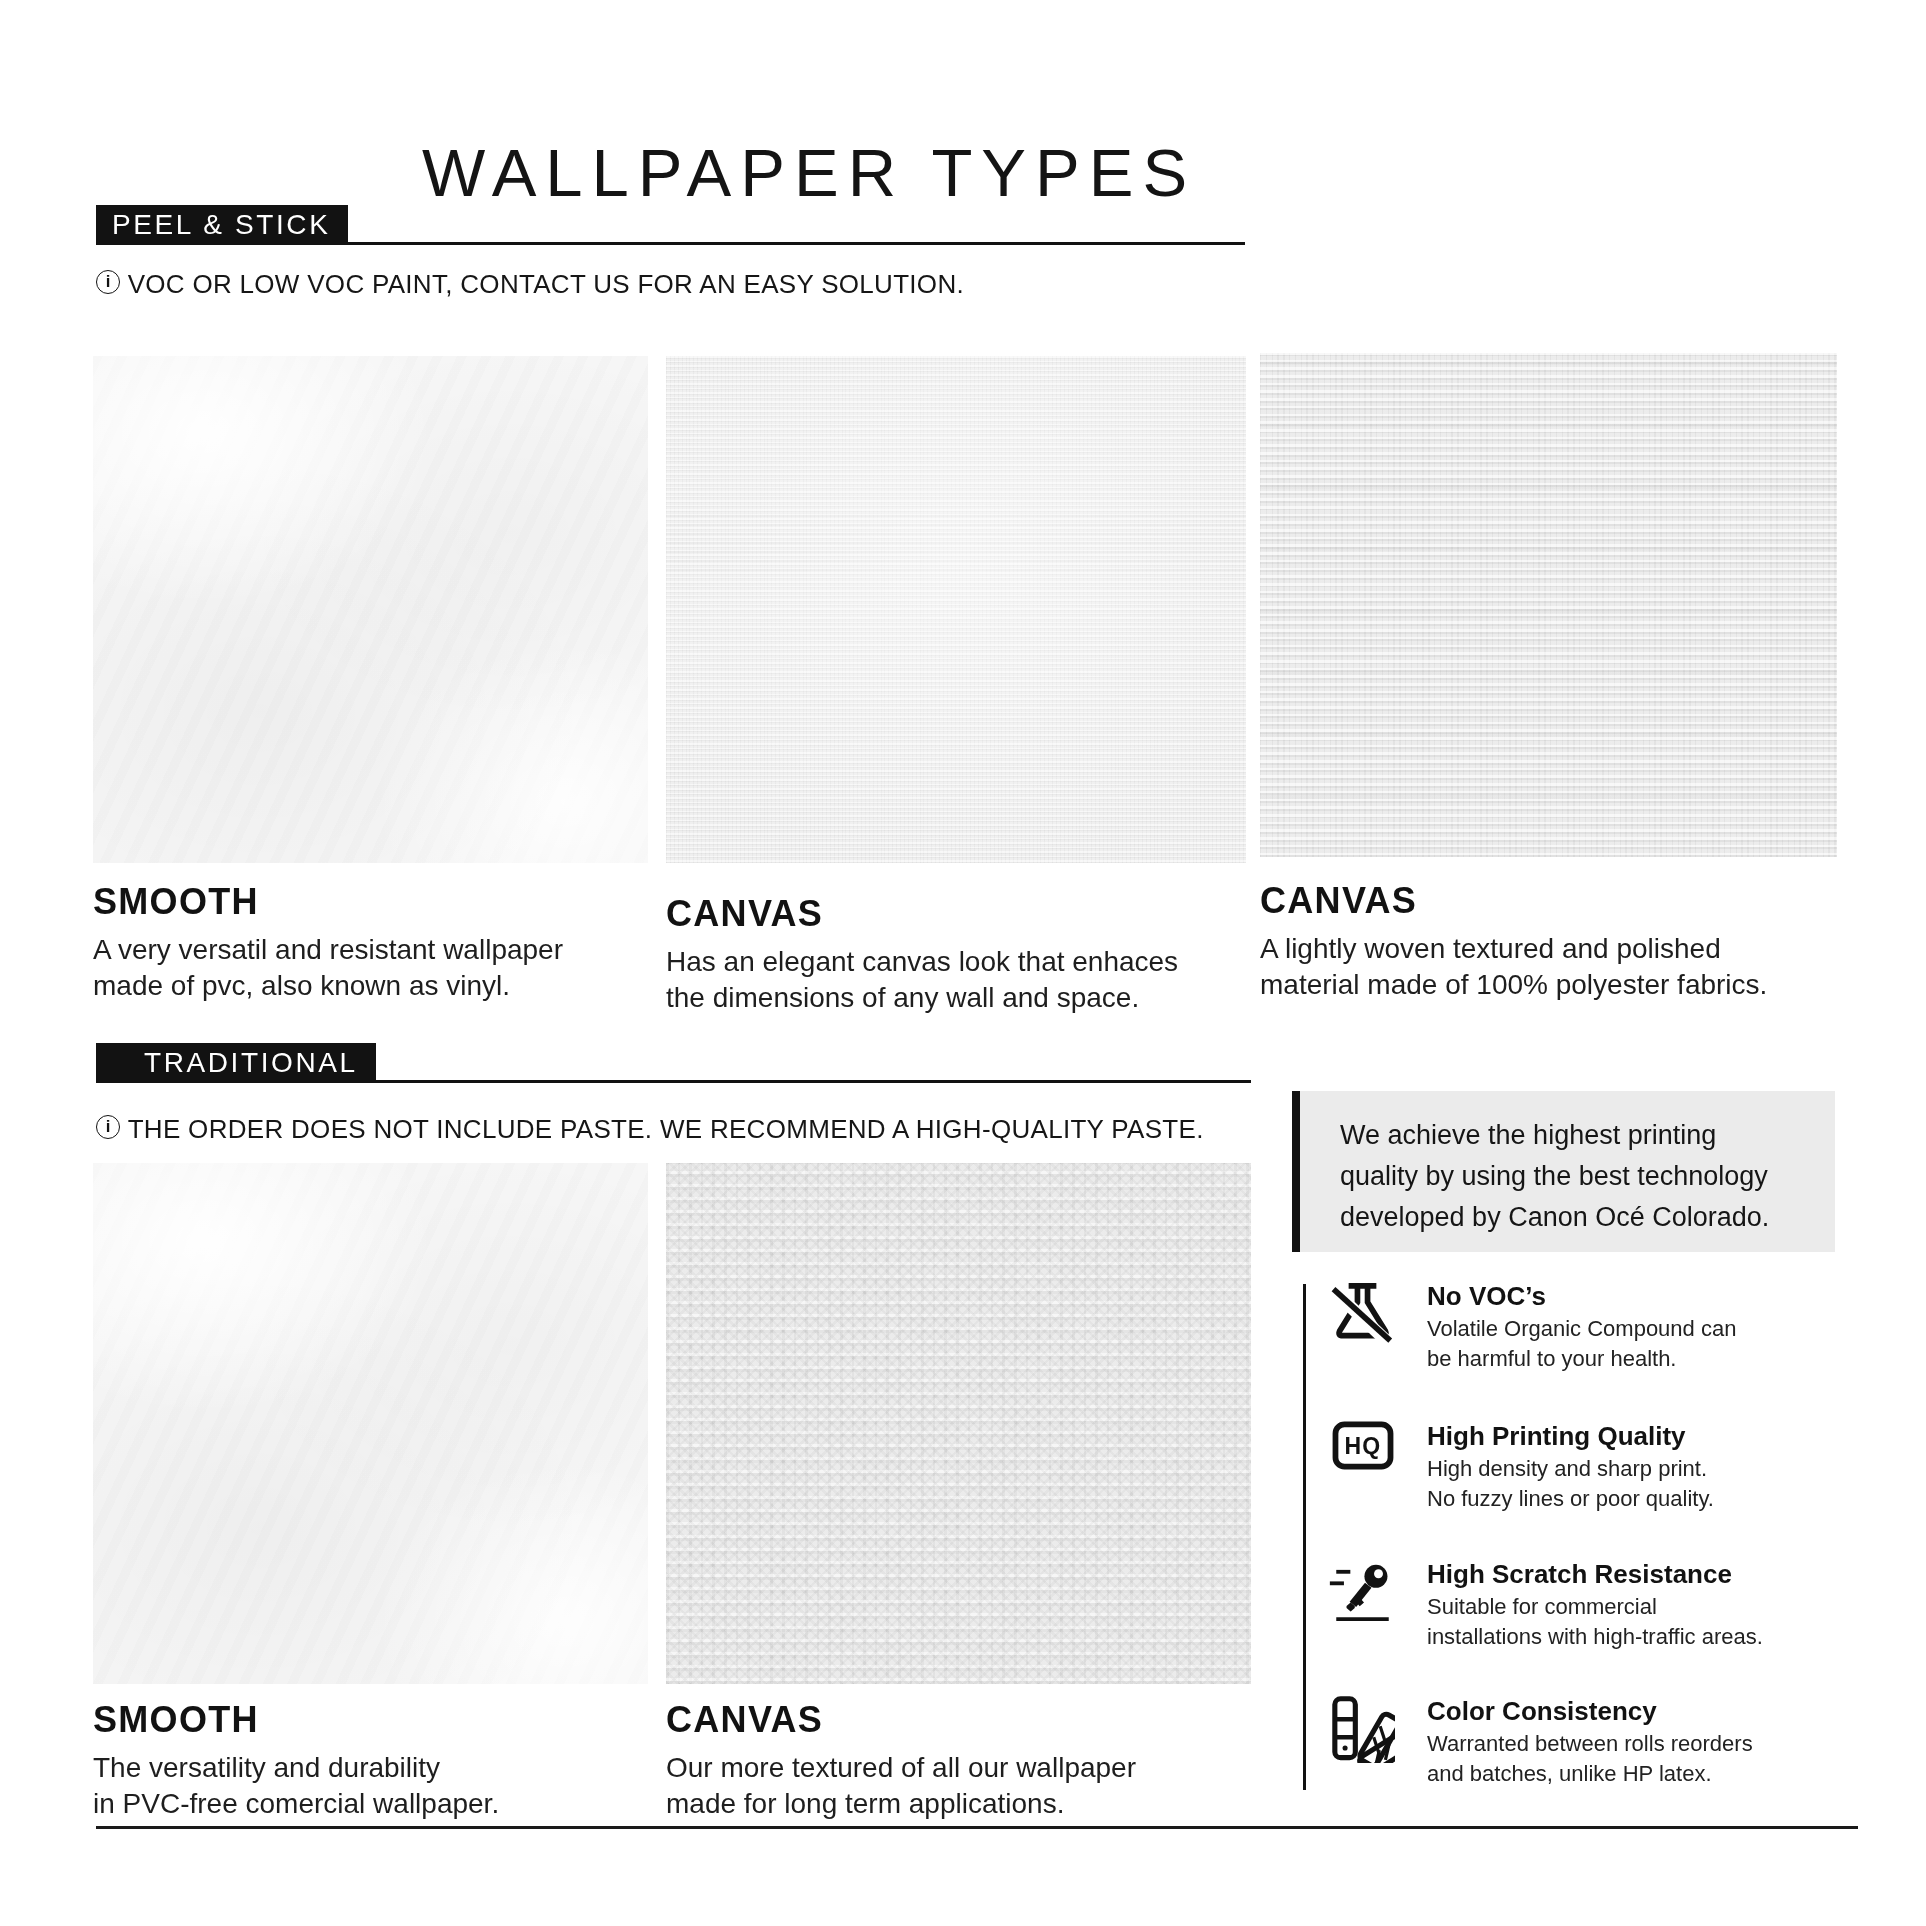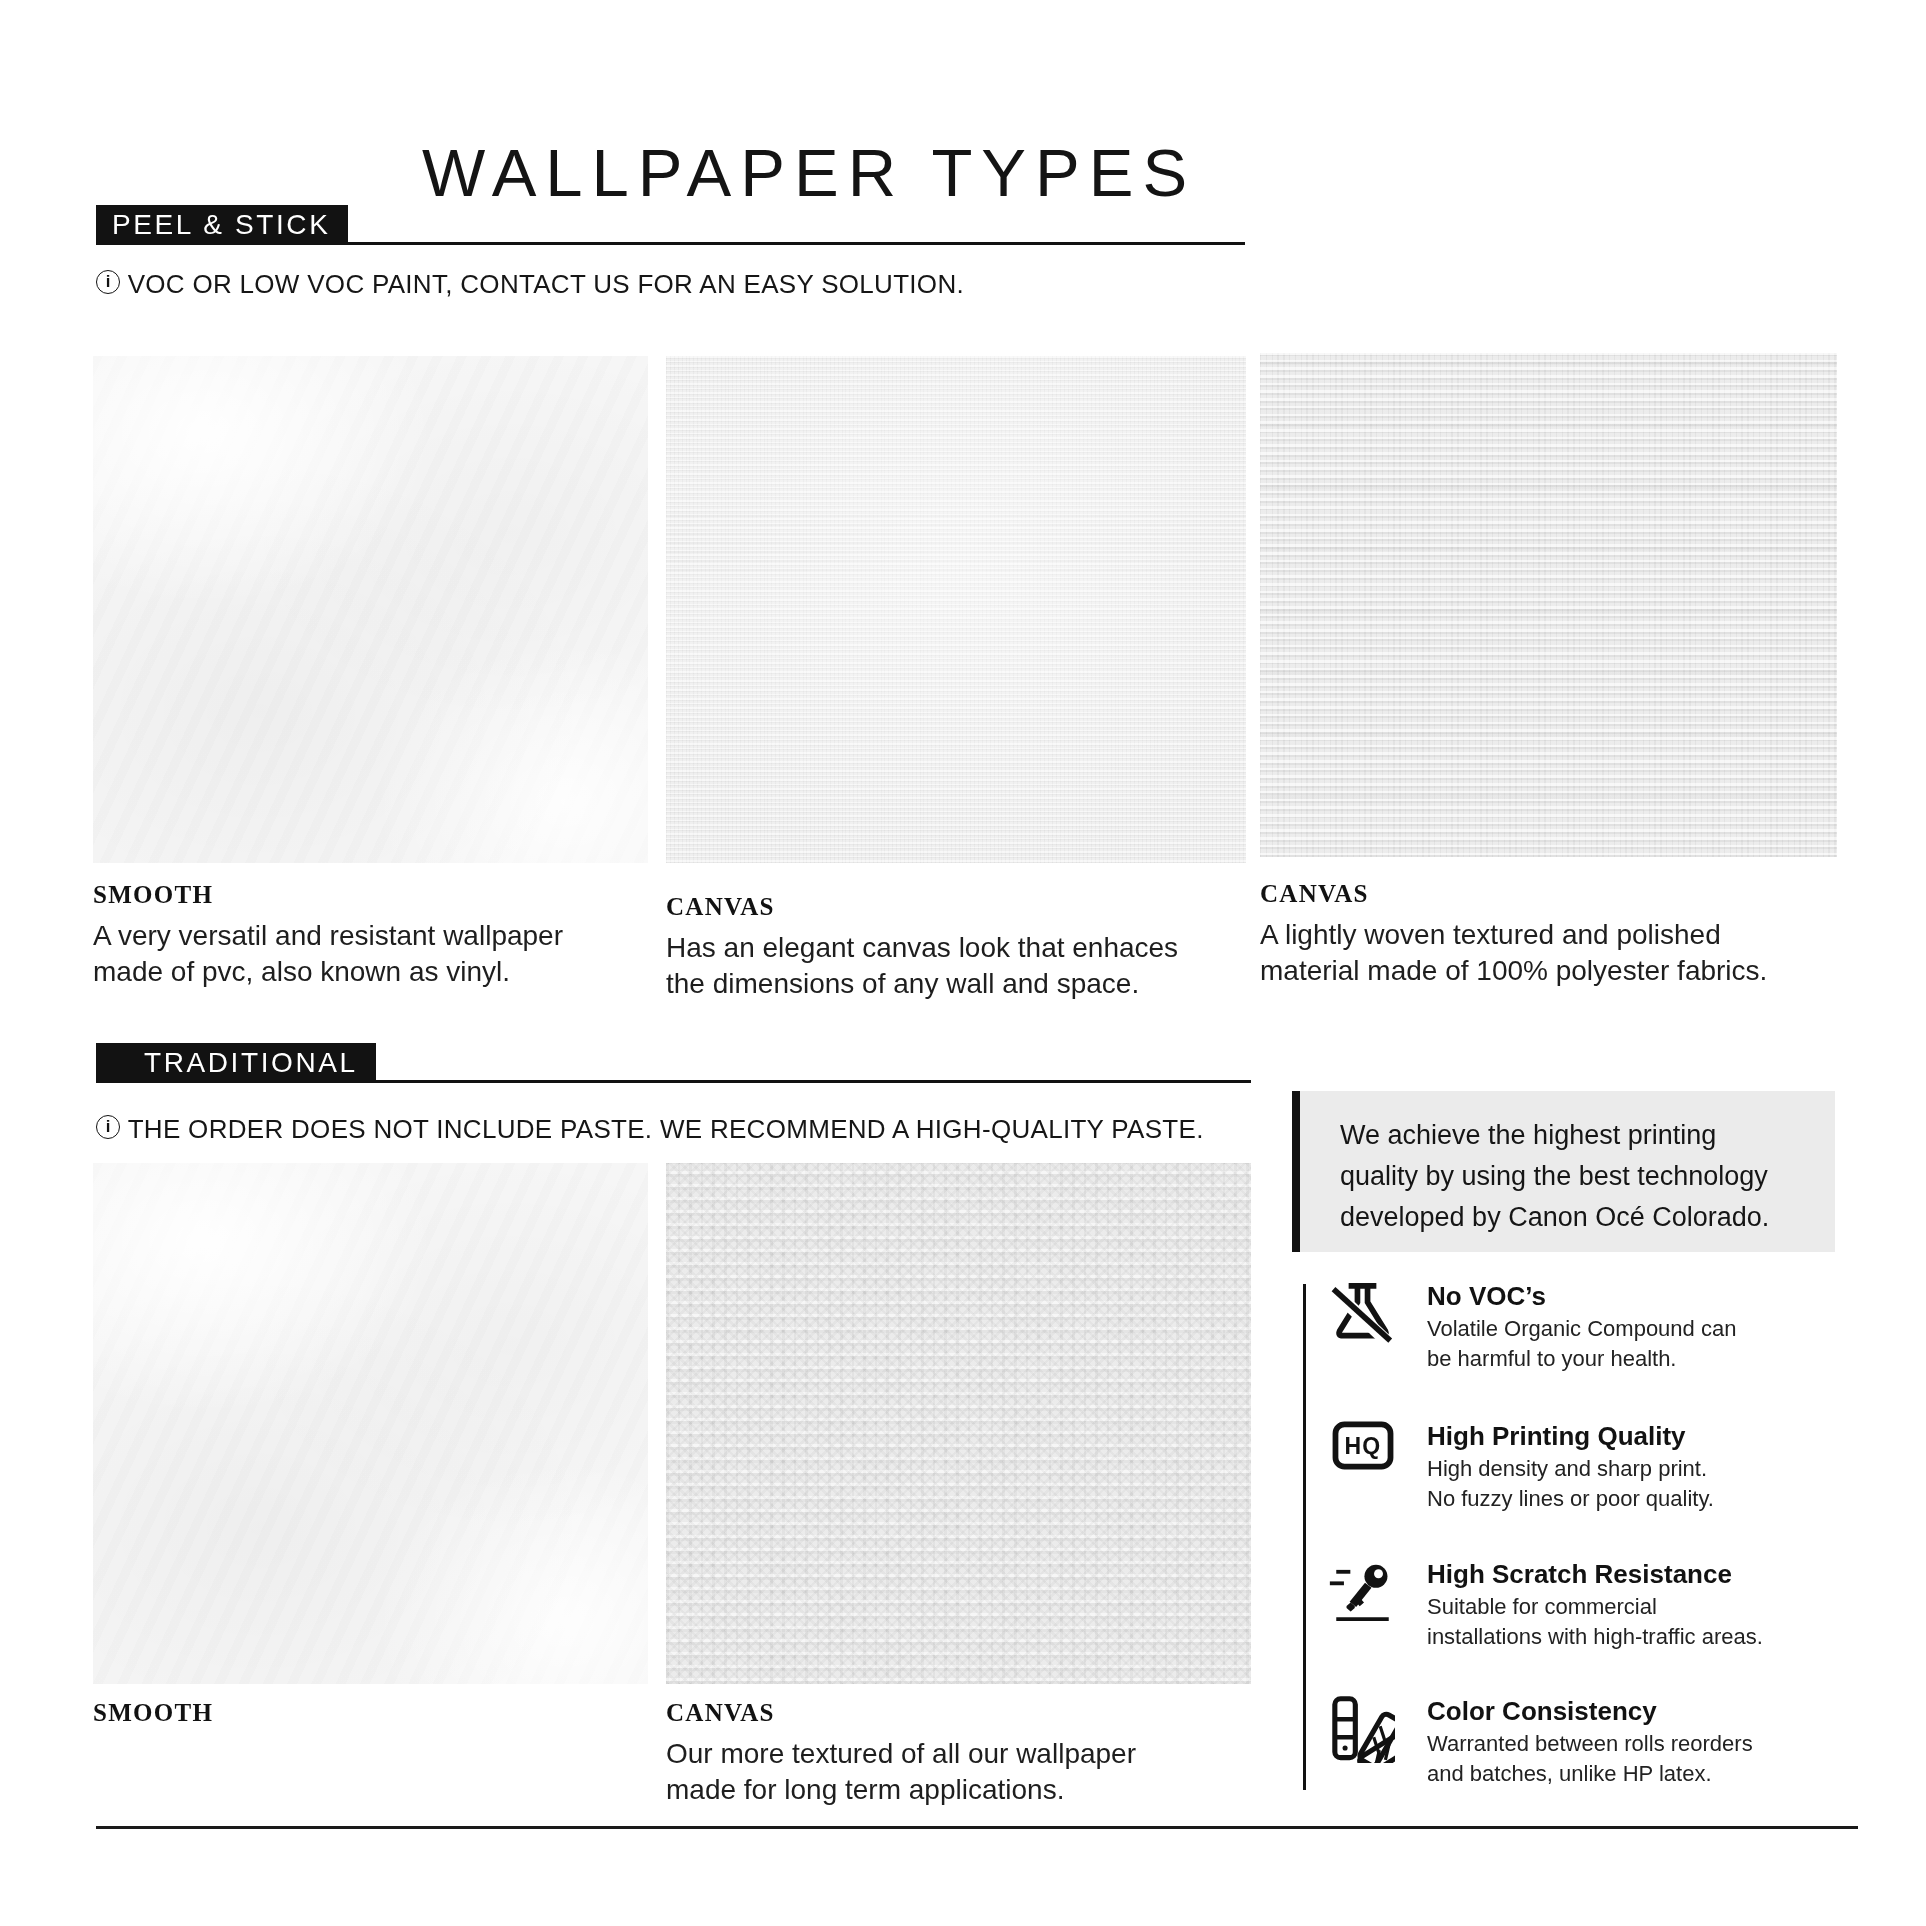--- a/index.html
+++ b/index.html
@@ -30,7 +30,7 @@
   
   .col{position:absolute;}
   .swatch{width:100%;}
-  .swatch-label{font-size:25px;font-weight:600;letter-spacing:1.3px;color:#121212;font-family:Liberation Serif, serif;}
+  .swatch-label{font-size:36px;font-weight:600;letter-spacing:1.3px;color:#121212;}
   .swatch-desc{margin-top:9px;font-size:28px;line-height:36px;color:#1e1e1e;}
   
   .tex-smooth{

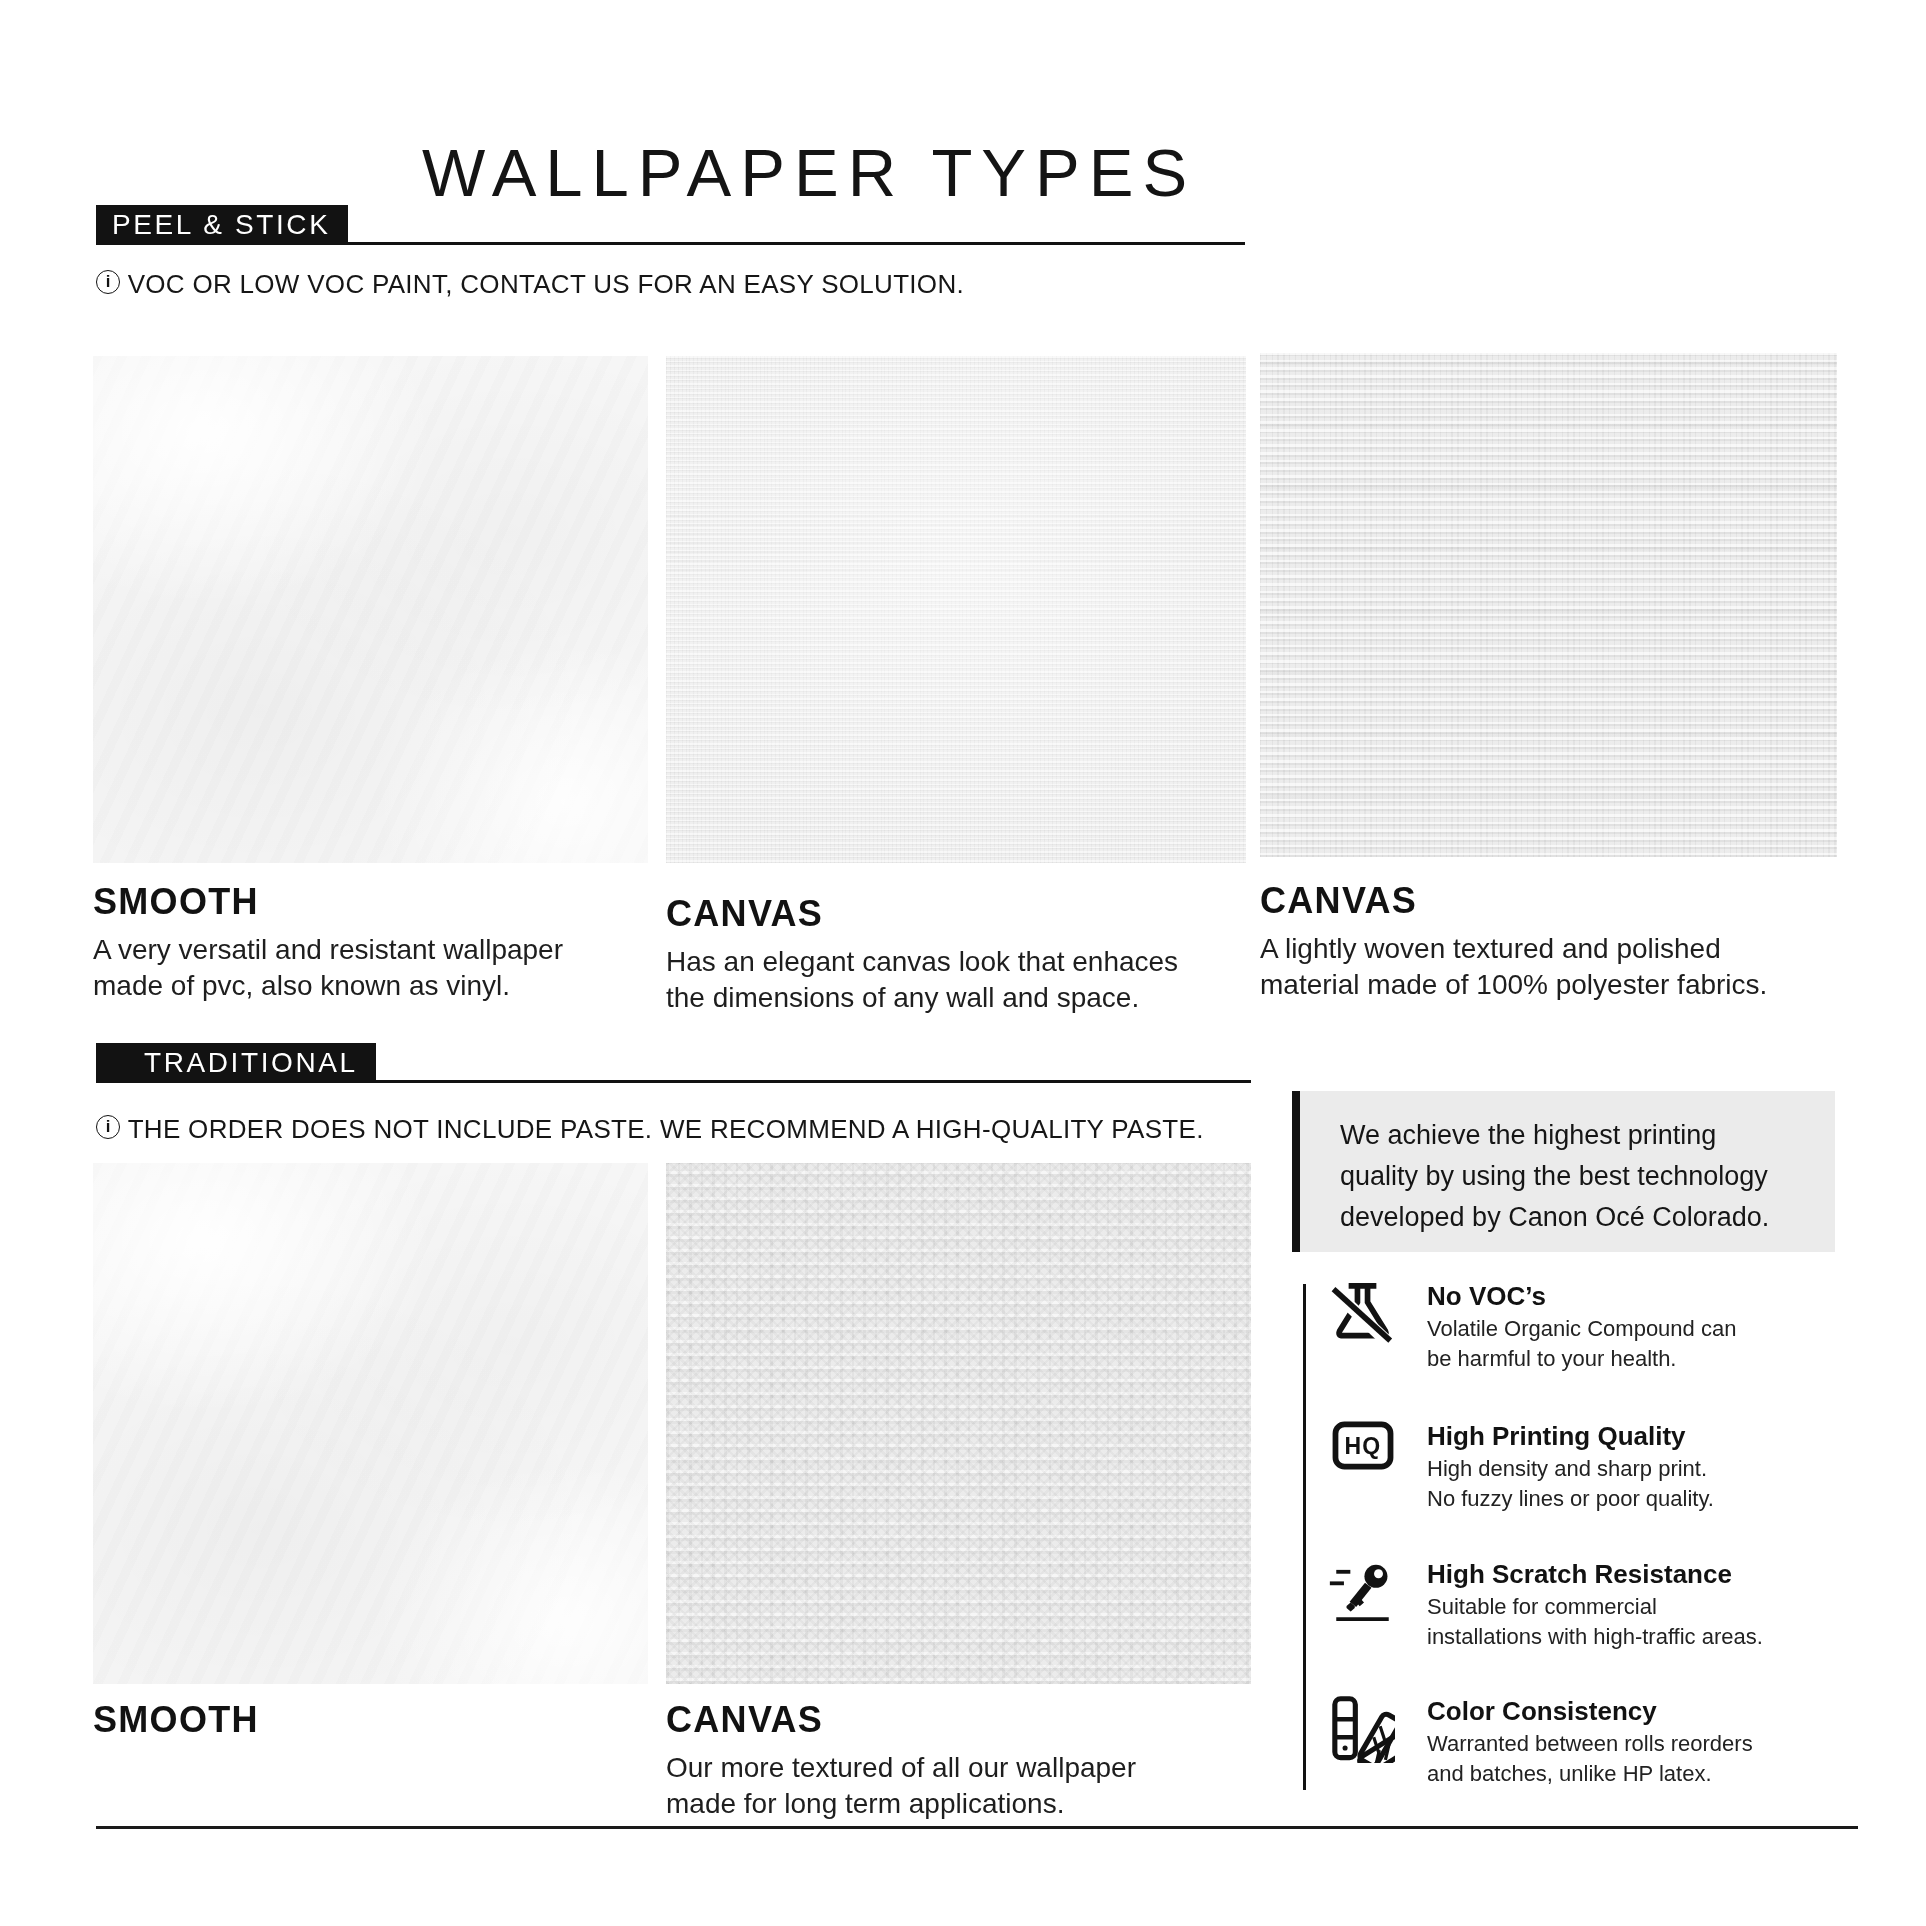--- a/index.html
+++ b/index.html
@@ -138,6 +138,10 @@
   <div class="col" style="left:93px;top:1163px;width:555px;">
     <div class="swatch tex-smooth" style="height:521px;"></div>
     <div class="swatch-label" style="margin-top:15.4px;">SMOOTH</div>
+    <div class="swatch-desc">
+      <div>The versatility and durability</div>
+      <div>in PVC-free comercial wallpaper.</div>
+    </div>
   </div>
 
   <div class="col" style="left:666px;top:1163px;width:585px;">

